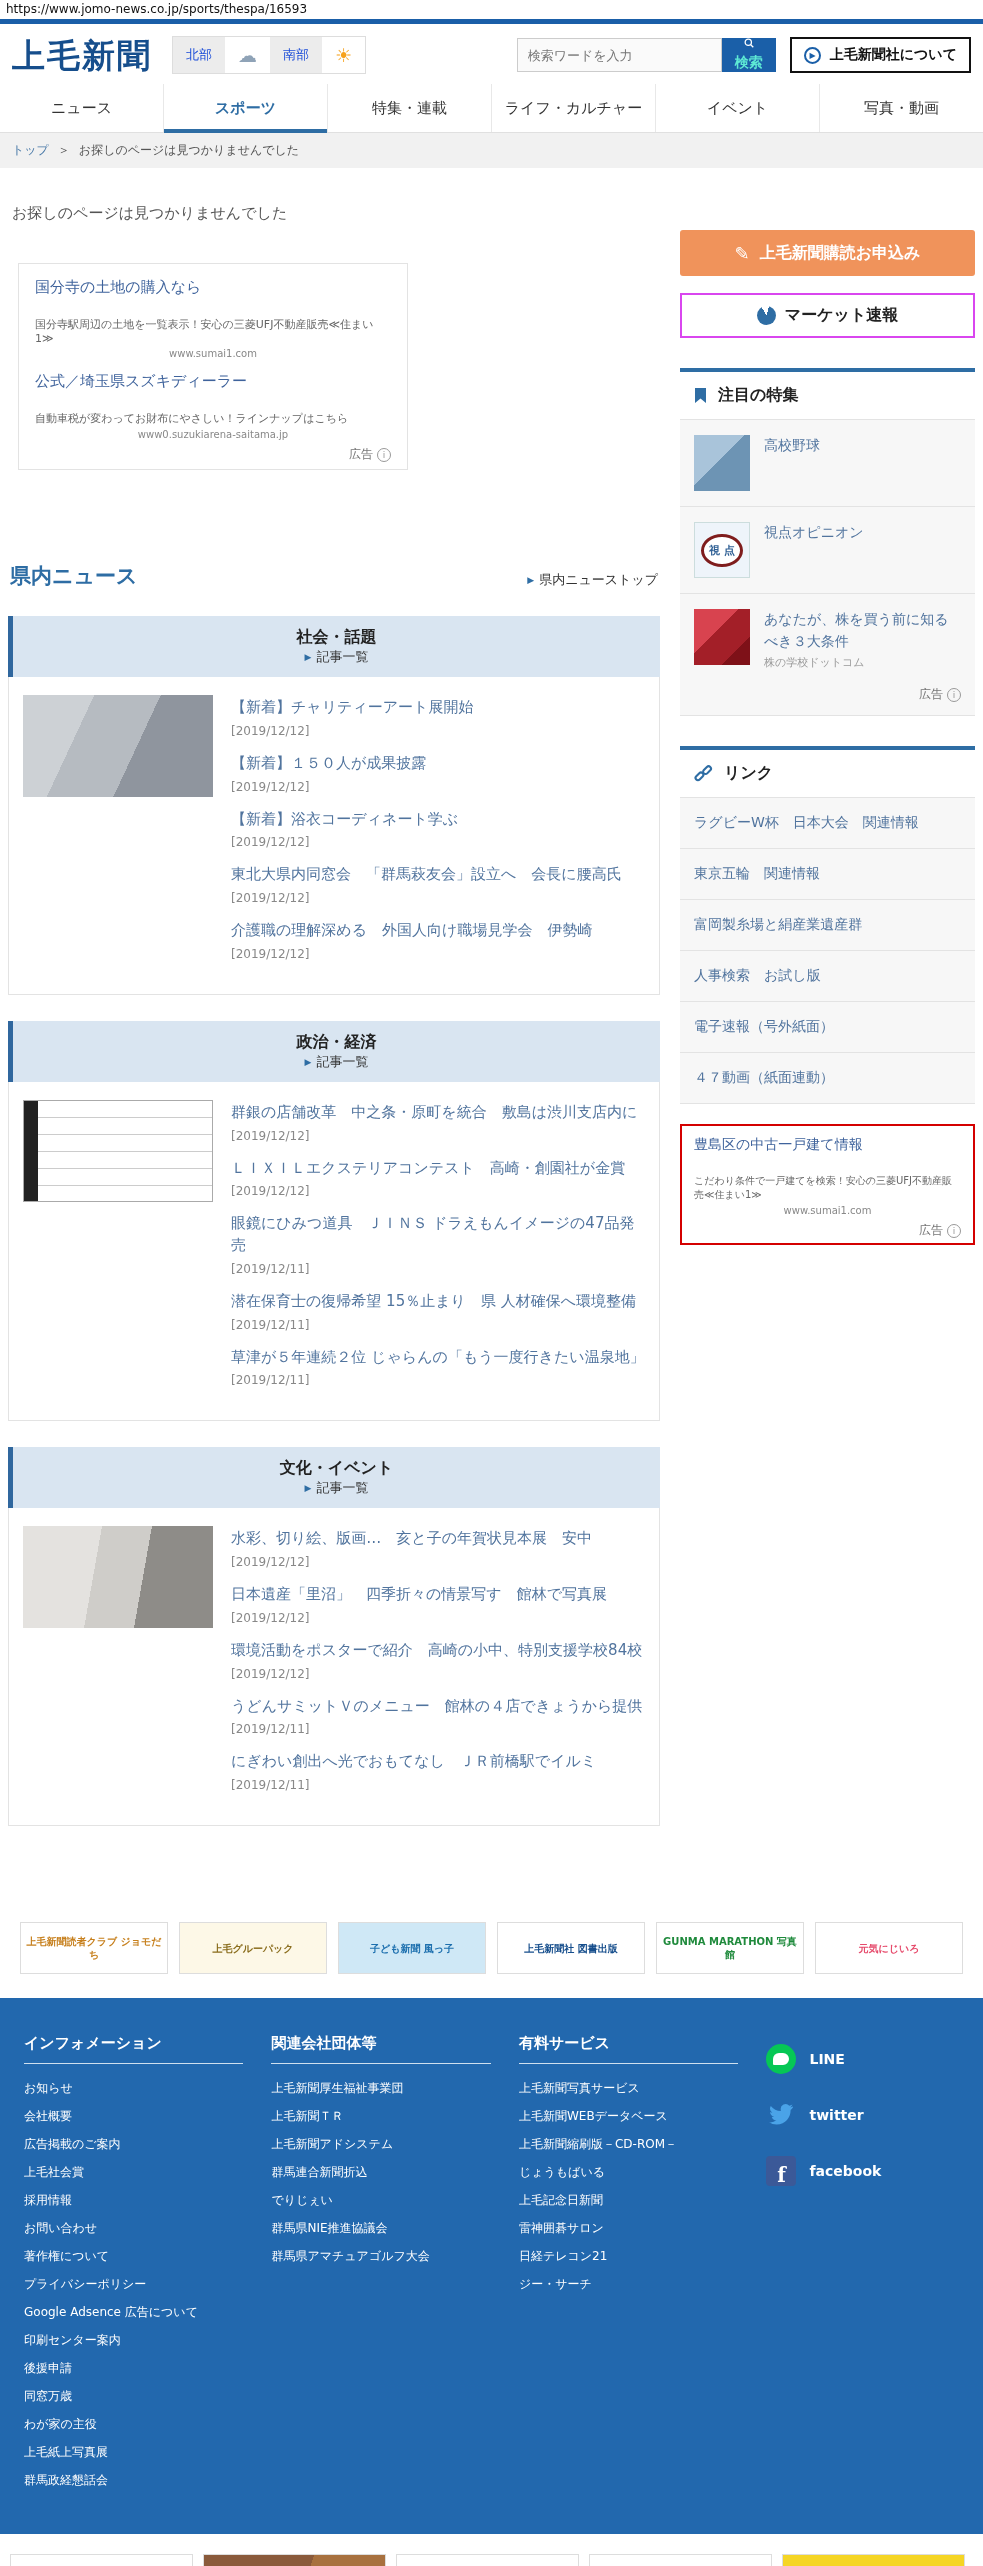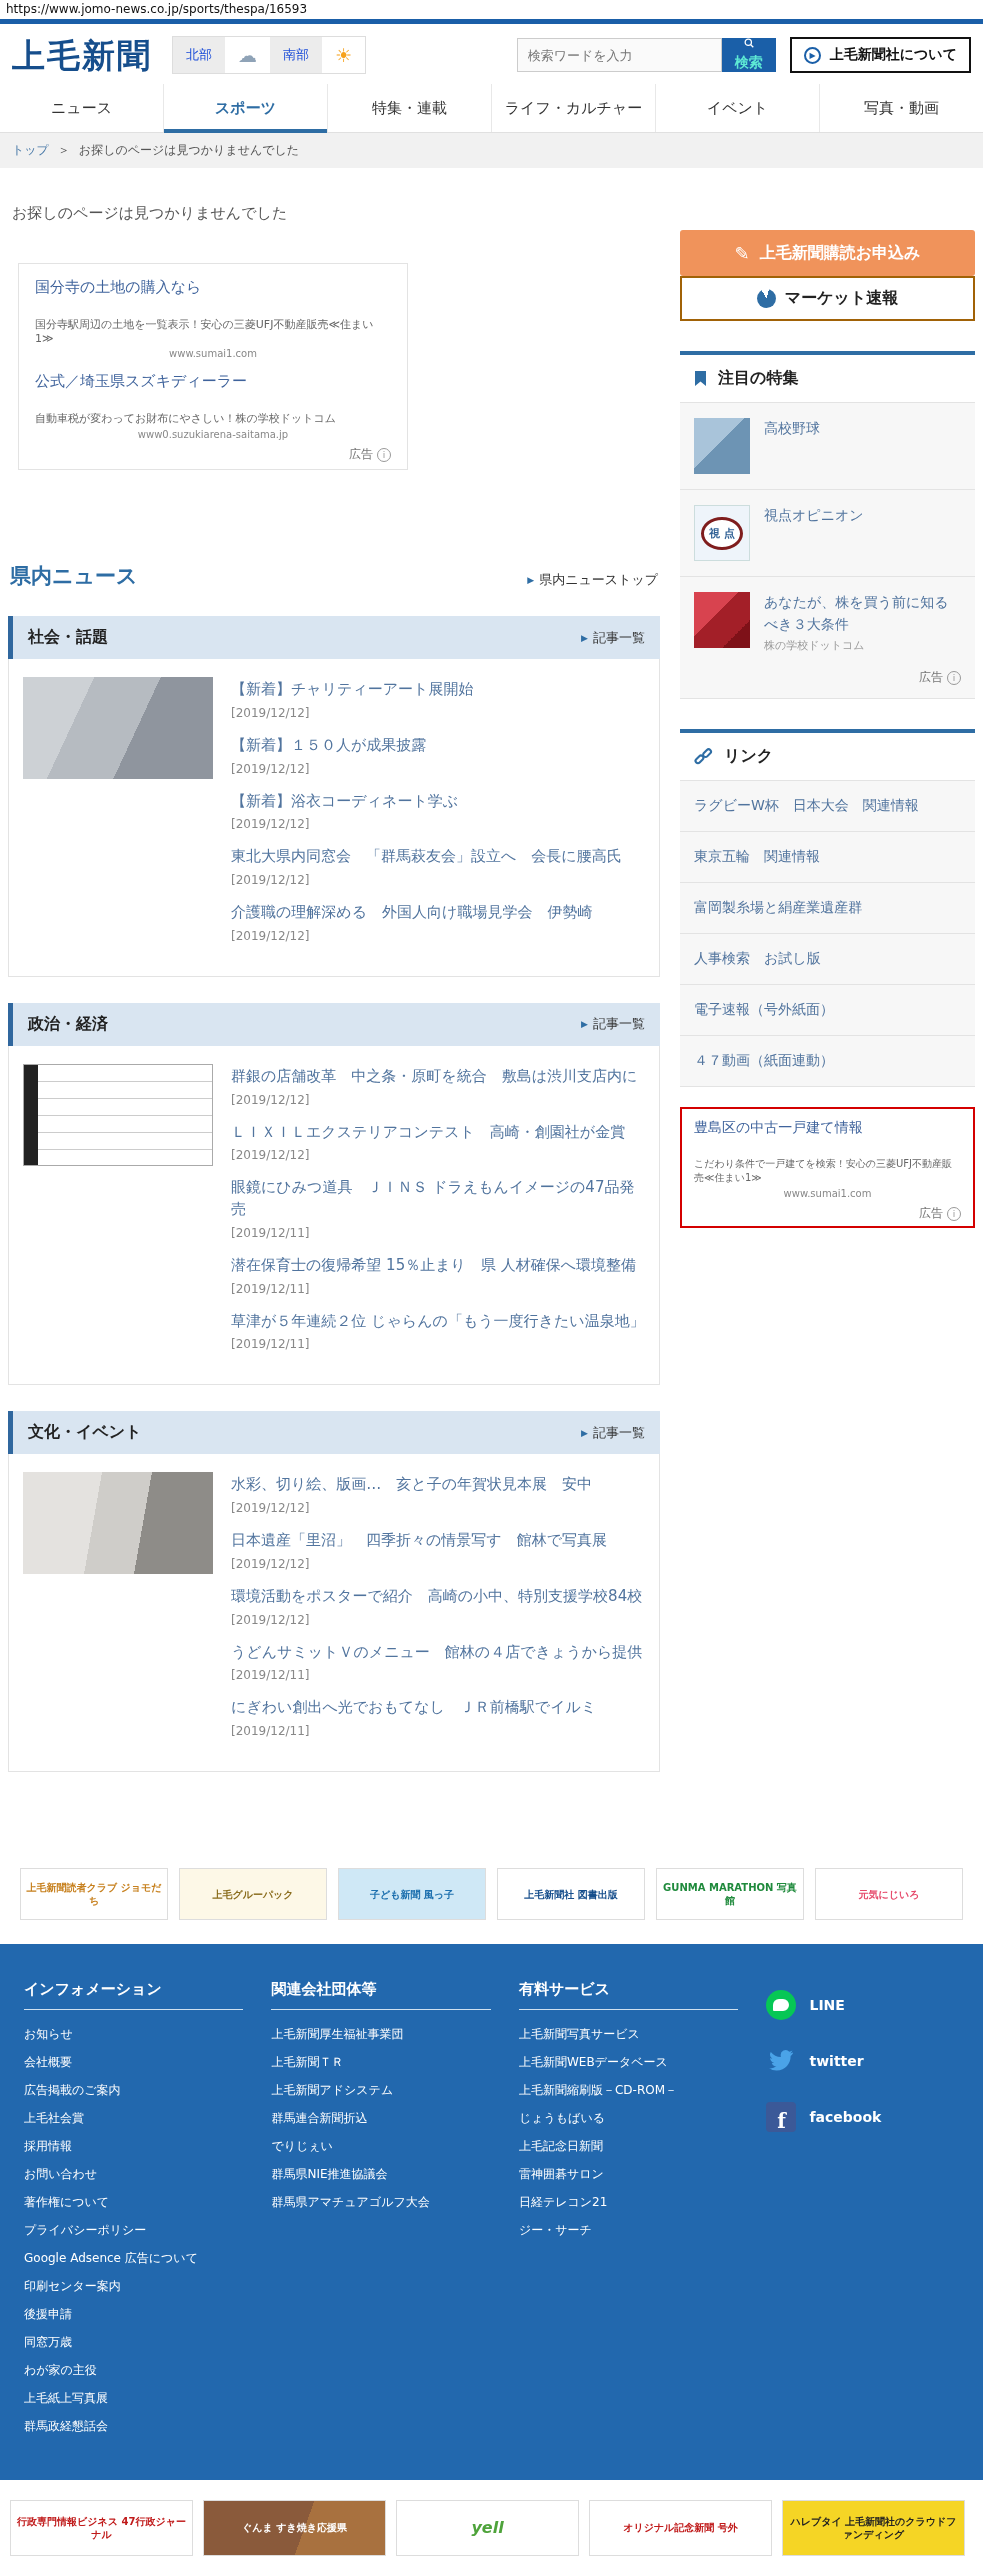--- a/index.html
+++ b/index.html
@@ -74,7 +74,7 @@
   
   .subscribe-btn { background: #f0935b; color: #fff; border: none; border-radius: 3px; width: 100%; height: 46px; display: flex; align-items: center; justify-content: center; gap: 10px; font-size: 16px; font-weight: bold; cursor: pointer; font-family: inherit; }
   .pencil-glyph { font-size: 18px; }
-  .market-btn { background: #fff; border: 2px solid #a16207; width: 100%; height: 45px; display: flex; align-items: center; justify-content: center; gap: 9px; font-size: 16px; font-weight: bold; cursor: pointer; font-family: inherit; color:#222; }
+  .market-btn { margin-top: 17px; background: #fff; border: 2px solid #d946ef; width: 100%; height: 45px; display: flex; align-items: center; justify-content: center; gap: 9px; font-size: 16px; font-weight: bold; cursor: pointer; font-family: inherit; color:#222; }
   .pie-icon { width: 19px; height: 19px; border-radius: 50%; background: conic-gradient(from -30deg, #fff 0 45deg, #2e6da4 45deg 360deg); }
 
   .side-box { margin-top: 30px; border-top: 4px solid #2e6da4; }

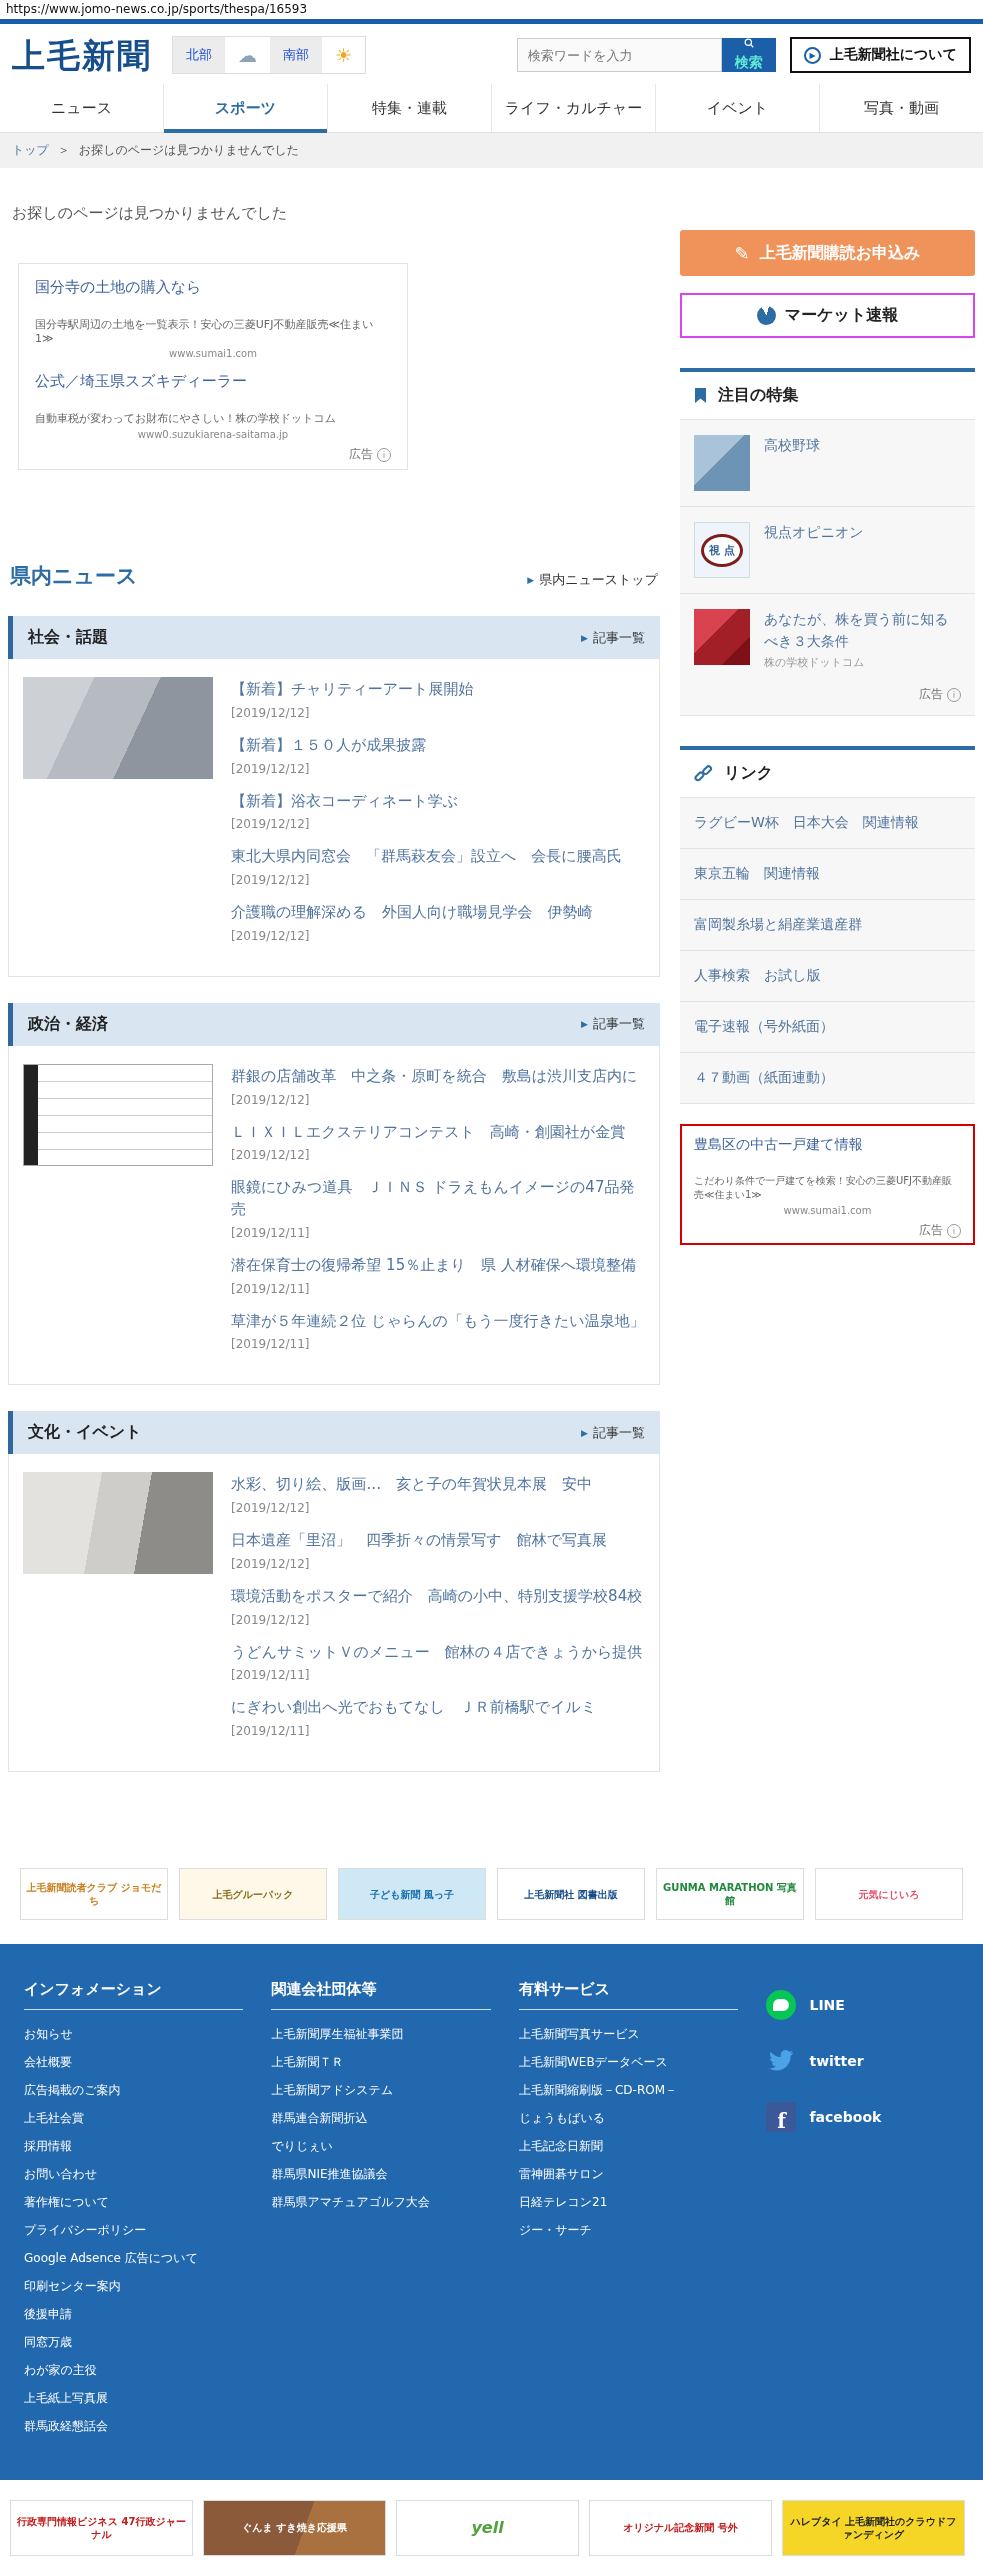--- a/index.html
+++ b/index.html
@@ -196,7 +196,7 @@
       </div>
       <div class="text-ad">
         <div class="ad-title">公式／埼玉県スズキディーラー</div>
-        <div class="ad-desc">自動車税が変わってお財布にやさしい！株の学校ドットコム</div>
+        <div class="ad-desc">自動車税が変わってお財布にやさしい！ラインナップはこちら</div>
         <div class="ad-url">www0.suzukiarena-saitama.jp</div>
       </div>
       <div class="ad-mark">

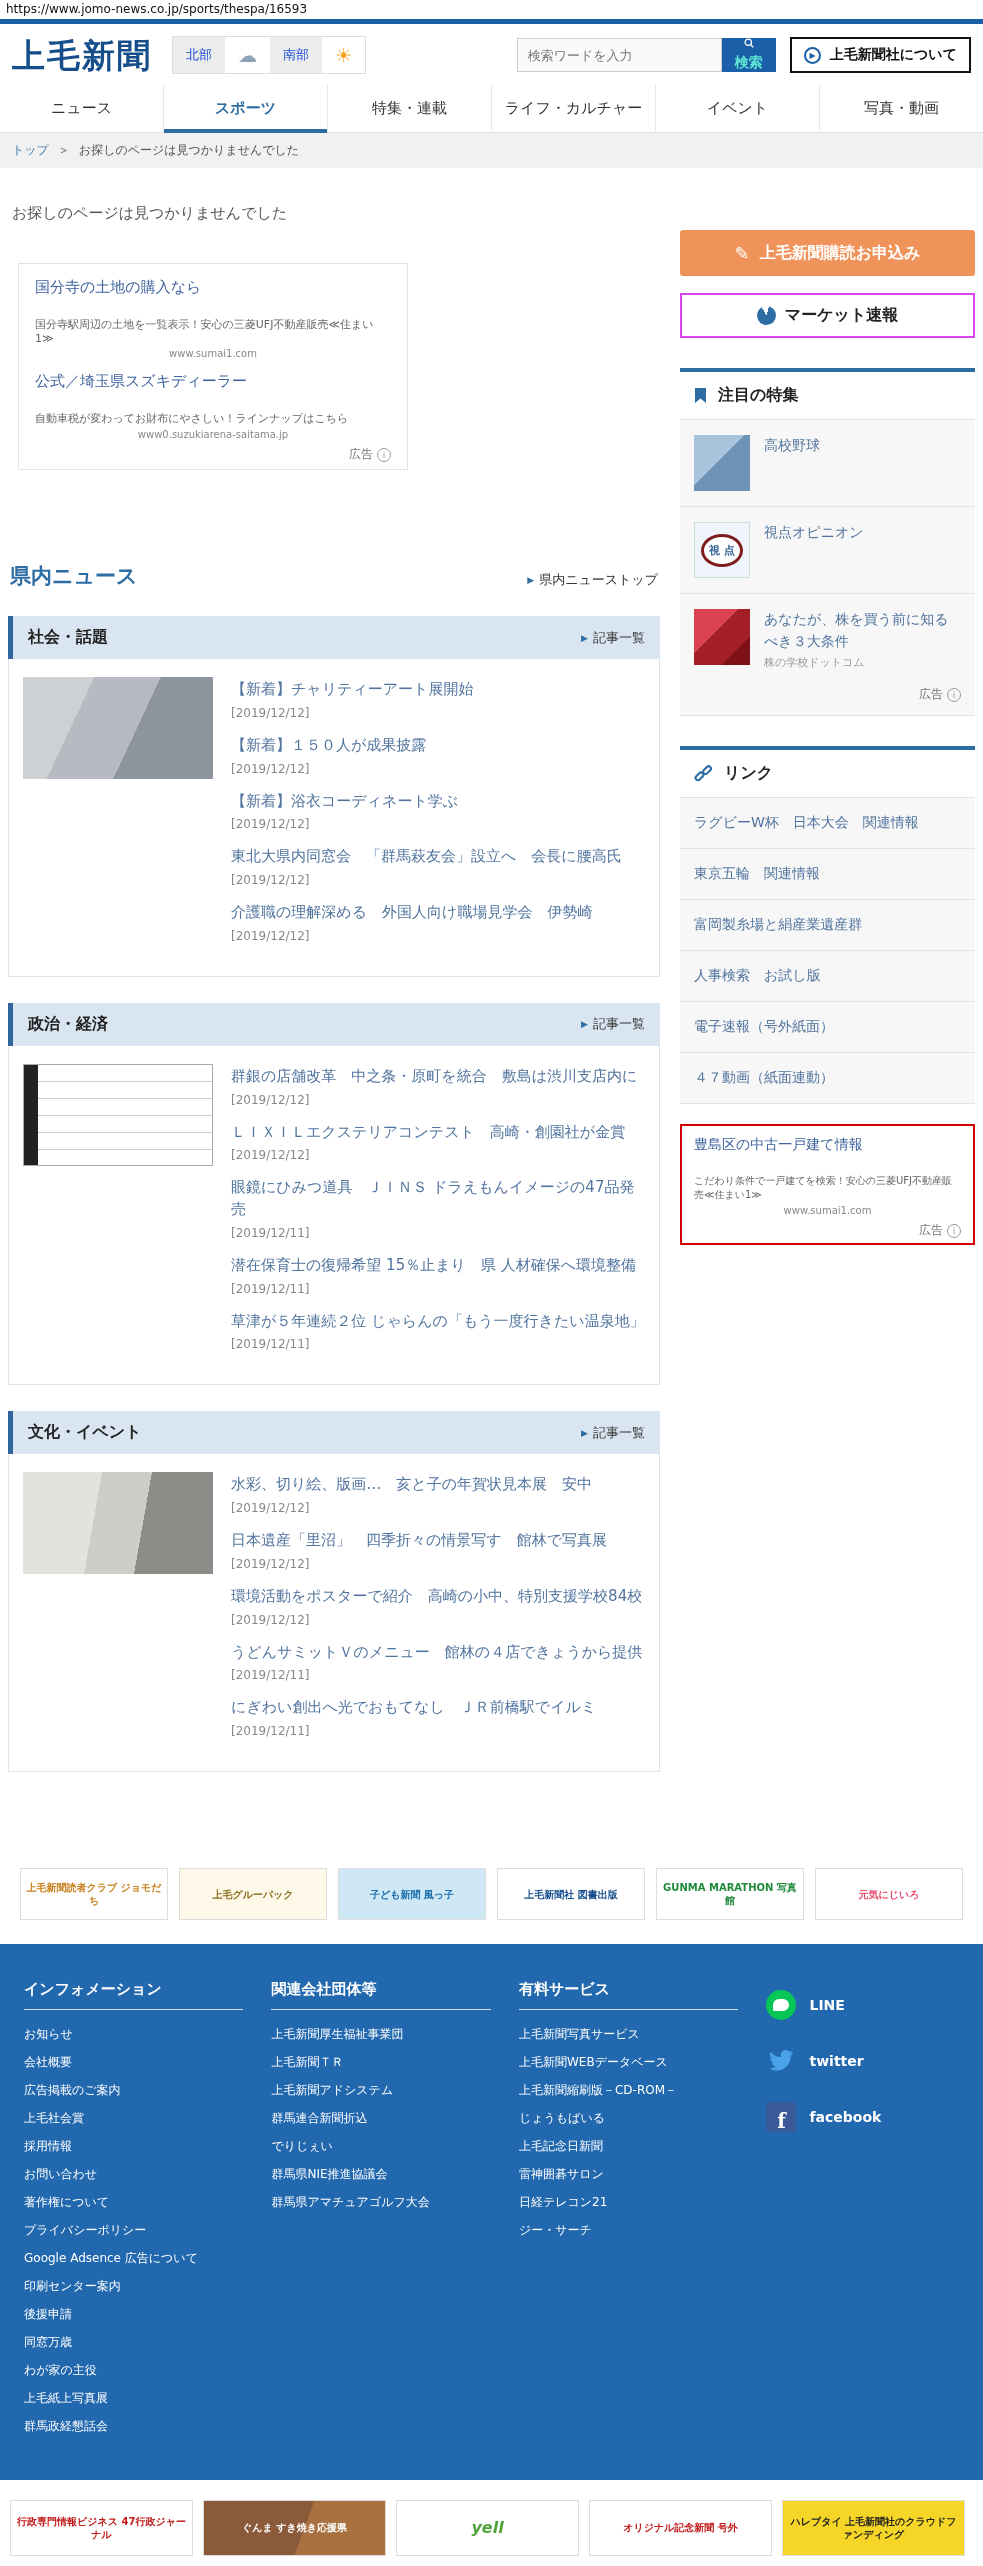--- a/index.html
+++ b/index.html
@@ -58,7 +58,7 @@
   .arr { color: #2e6da4; font-size: 9px; }
 
   .sec { margin-top: 26px; }
-  .sec-header { background: #d9e5f1; border-left: 5px solid #30679e; display: flex; justify-content: space-between; align-items: center; padding: 11px 15px; }
+  .sec-header { background: #d9e5f1; border-left: 5px solid #30679e; display: flex; justify-content: space-between; align-items: center; padding: 11px 32px; flex-direction: column; }
   .sec-title { font-weight: bold; font-size: 16px; color: #222; }
   .sec-body { border: 1px solid #e3e3e3; border-top: none; padding: 18px 14px; display: flex; gap: 18px; }
   .thumb { width: 190px; height: 102px; flex: none; }

